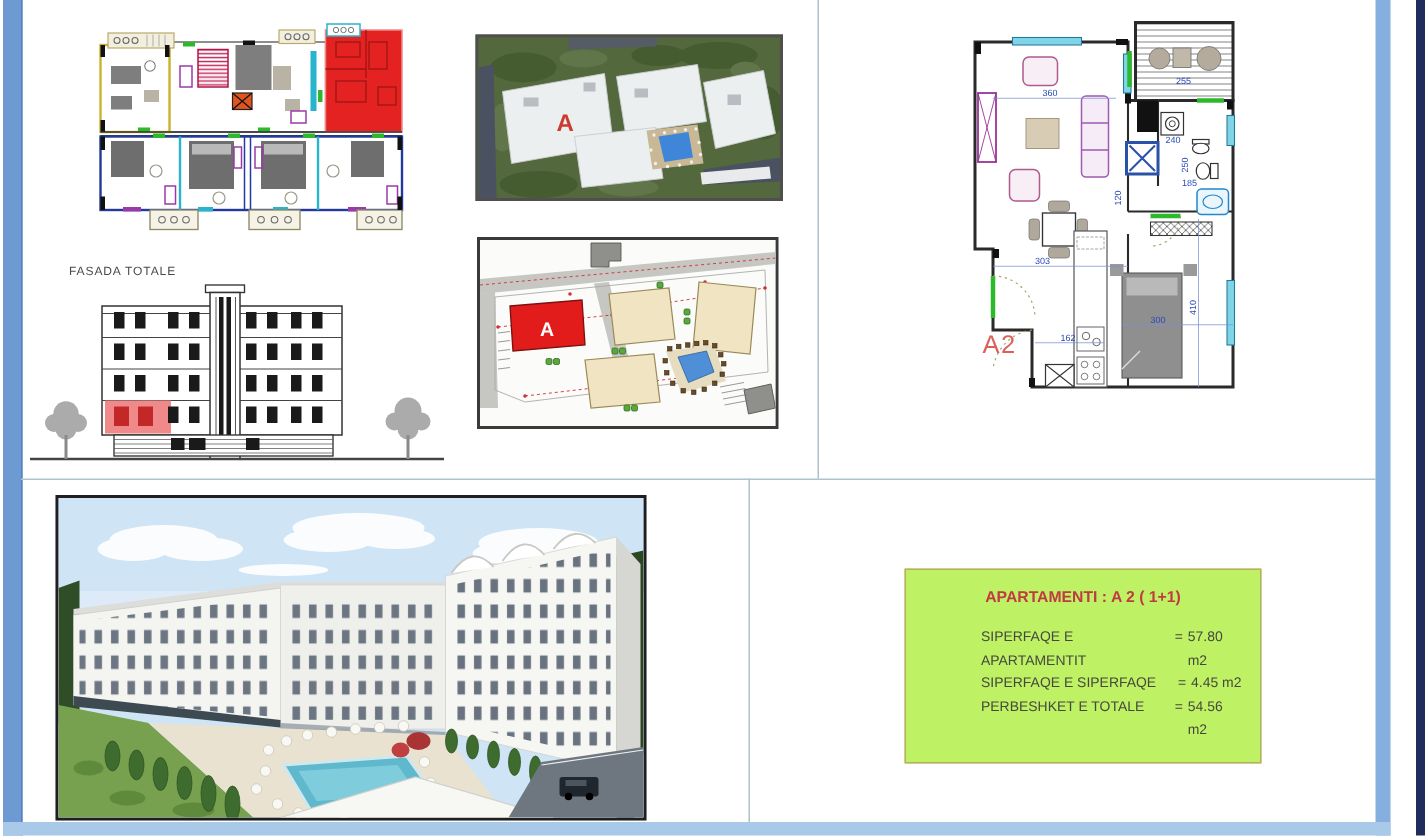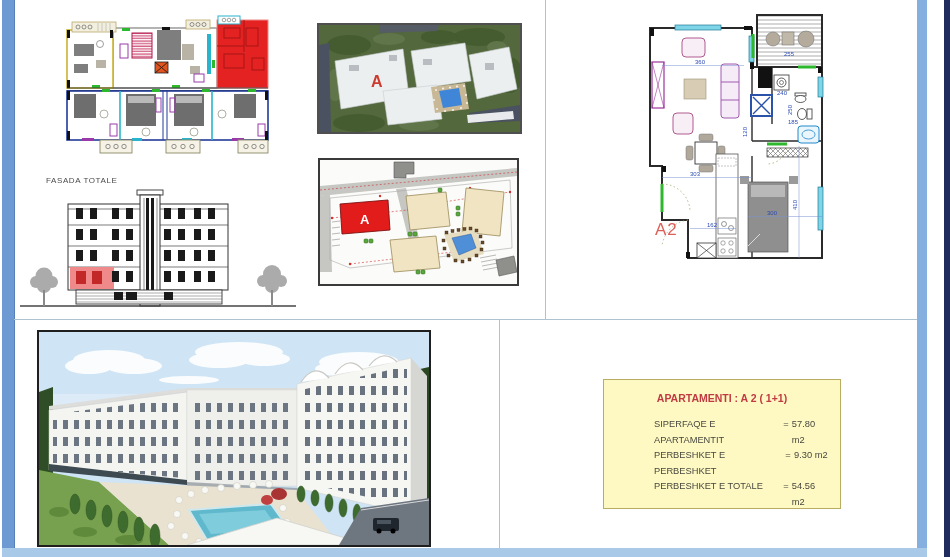--- a/index.html
+++ b/index.html
@@ -25,7 +25,7 @@
   #siteplan-panel{left:318px;top:158px;width:201px;height:128px;border:2px solid #3a3a3a;box-sizing:border-box;background:#fbfbf9;}
   #render-panel{left:37px;top:330px;width:394px;height:217px;border:2px solid #1f1f1f;box-sizing:border-box;background:#cfe4f4;}
   
-  #info-box{left:603px;top:379px;width:238px;height:130px;border:1px solid #b9ac63;box-sizing:border-box;background:#fef9c3;}
+  #info-box{left:603px;top:379px;width:238px;height:130px;border:1px solid #b9ac63;box-sizing:border-box;background:#bef264;}
   #info-box .titles{margin-top:11px;text-align:center;color:#c03a42;font-weight:bold;font-size:10.5px;line-height:14px;}
   #info-box .rows{margin:12px 10px 0 12px;color:#47473f;font-size:9.3px;line-height:15.5px;}
   #info-box .row{display:flex;}

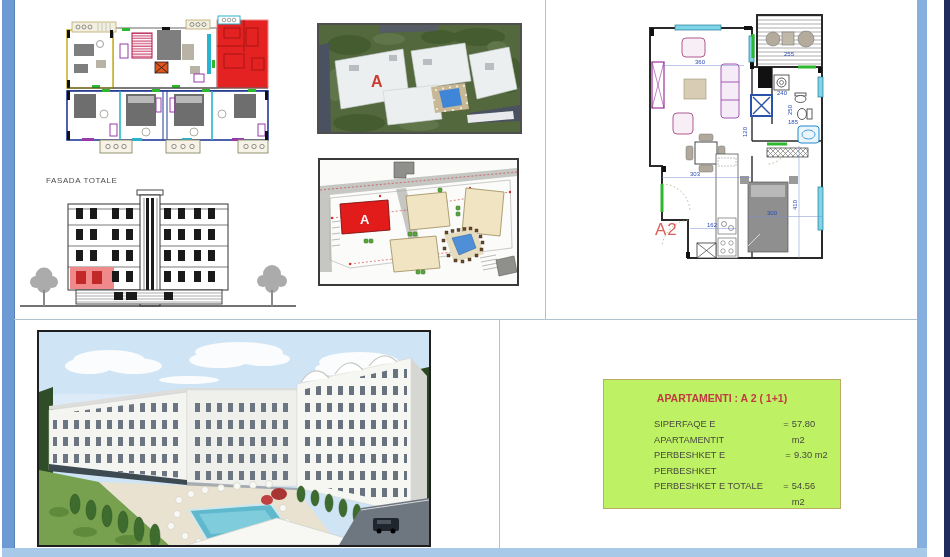--- a/index.html
+++ b/index.html
@@ -695,7 +695,7 @@
       <span class="val">57.80 m2</span>
     </div>
     <div class="row">
-      <span class="lbl">PERBESHKET E PERBESHKET</span>
+      <span class="lbl">SIPERFAQE E SIPERFAQE</span>
       <span class="eq">=</span>
       <span class="val">9.30  m2</span>
     </div>

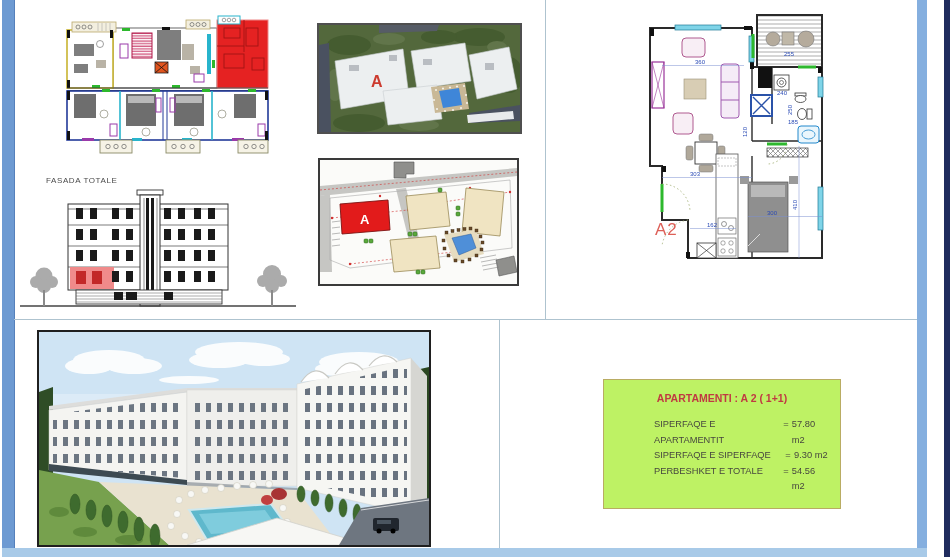--- a/index.html
+++ b/index.html
@@ -697,7 +697,7 @@
     <div class="row">
       <span class="lbl">SIPERFAQE E SIPERFAQE</span>
       <span class="eq">=</span>
-      <span class="val">9.30  m2</span>
+      <span class="val">4.45  m2</span>
     </div>
     <div class="row">
       <span class="lbl">PERBESHKET E TOTALE</span>

